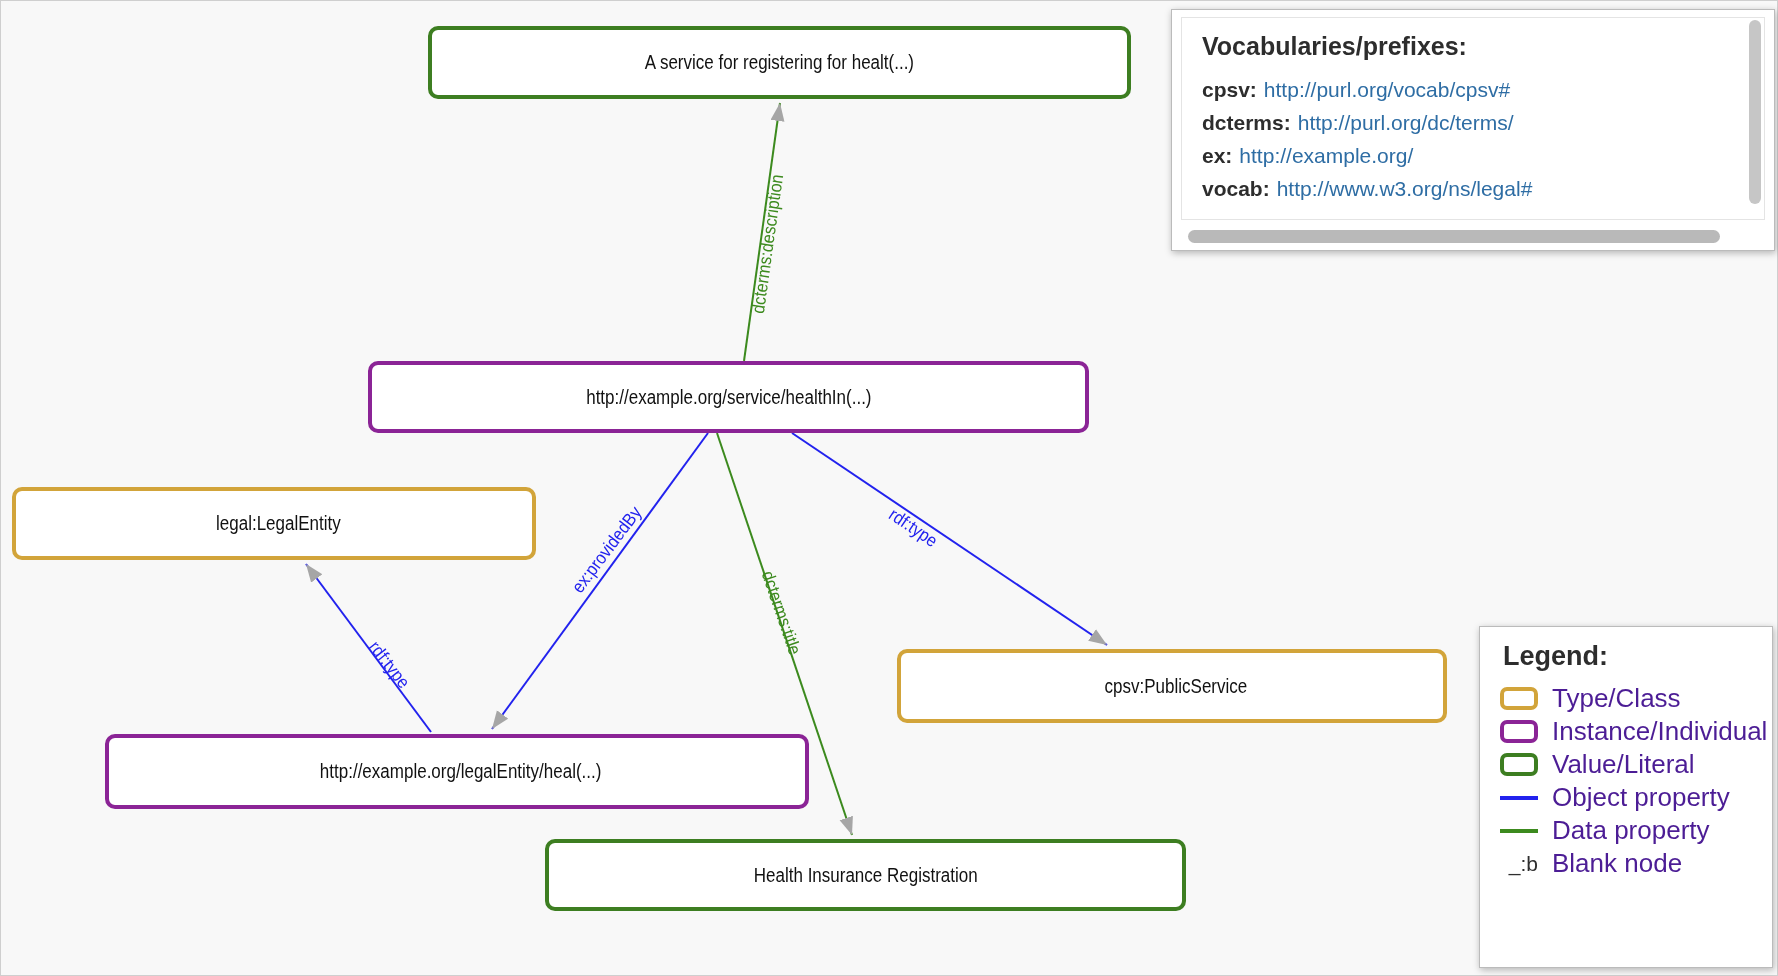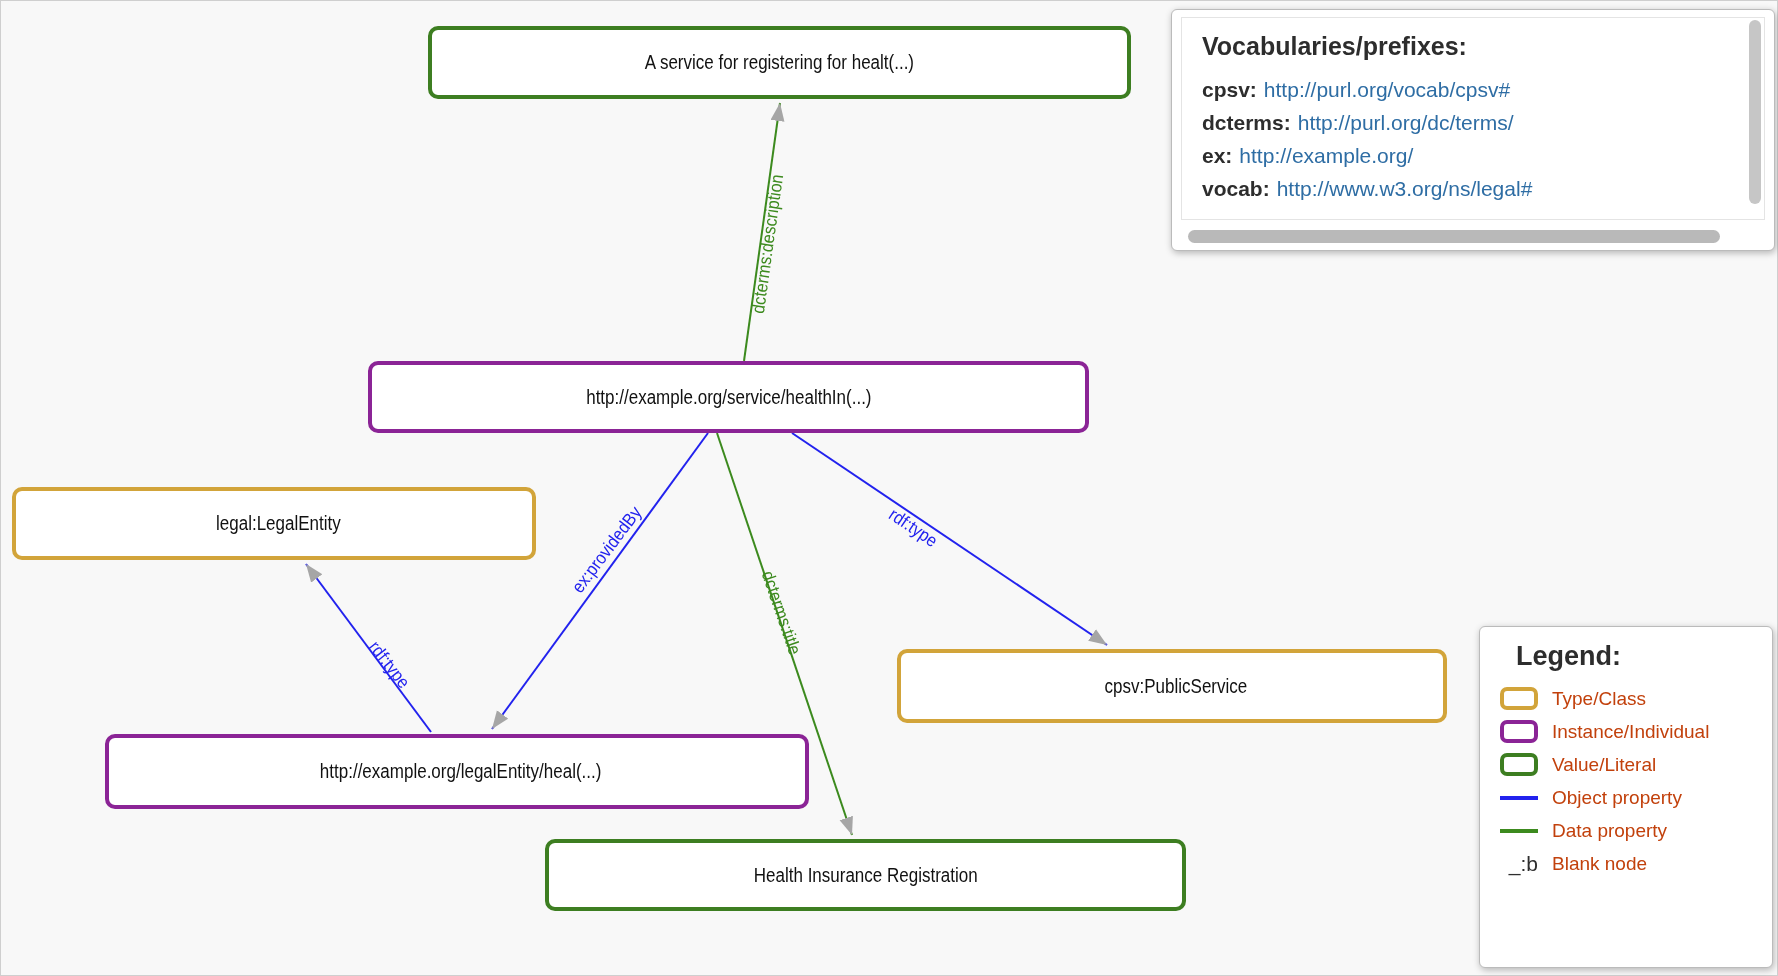--- a/index.html
+++ b/index.html
@@ -29,7 +29,7 @@
   .node.instance{border-color:#8b2496;}
   .node.class{border-color:#d2a43a;padding-left:8px;}
   .panel{
-    position:absolute;background:#ffffff;border:1px solid #bbbbbb;border-radius:6px;
+    position:absolute;background:#ffffff;border:1px solid #bbbbbb;border-radius:0;
     box-shadow:1px 2px 7px rgba(0,0,0,0.28);box-sizing:border-box;
   }
   

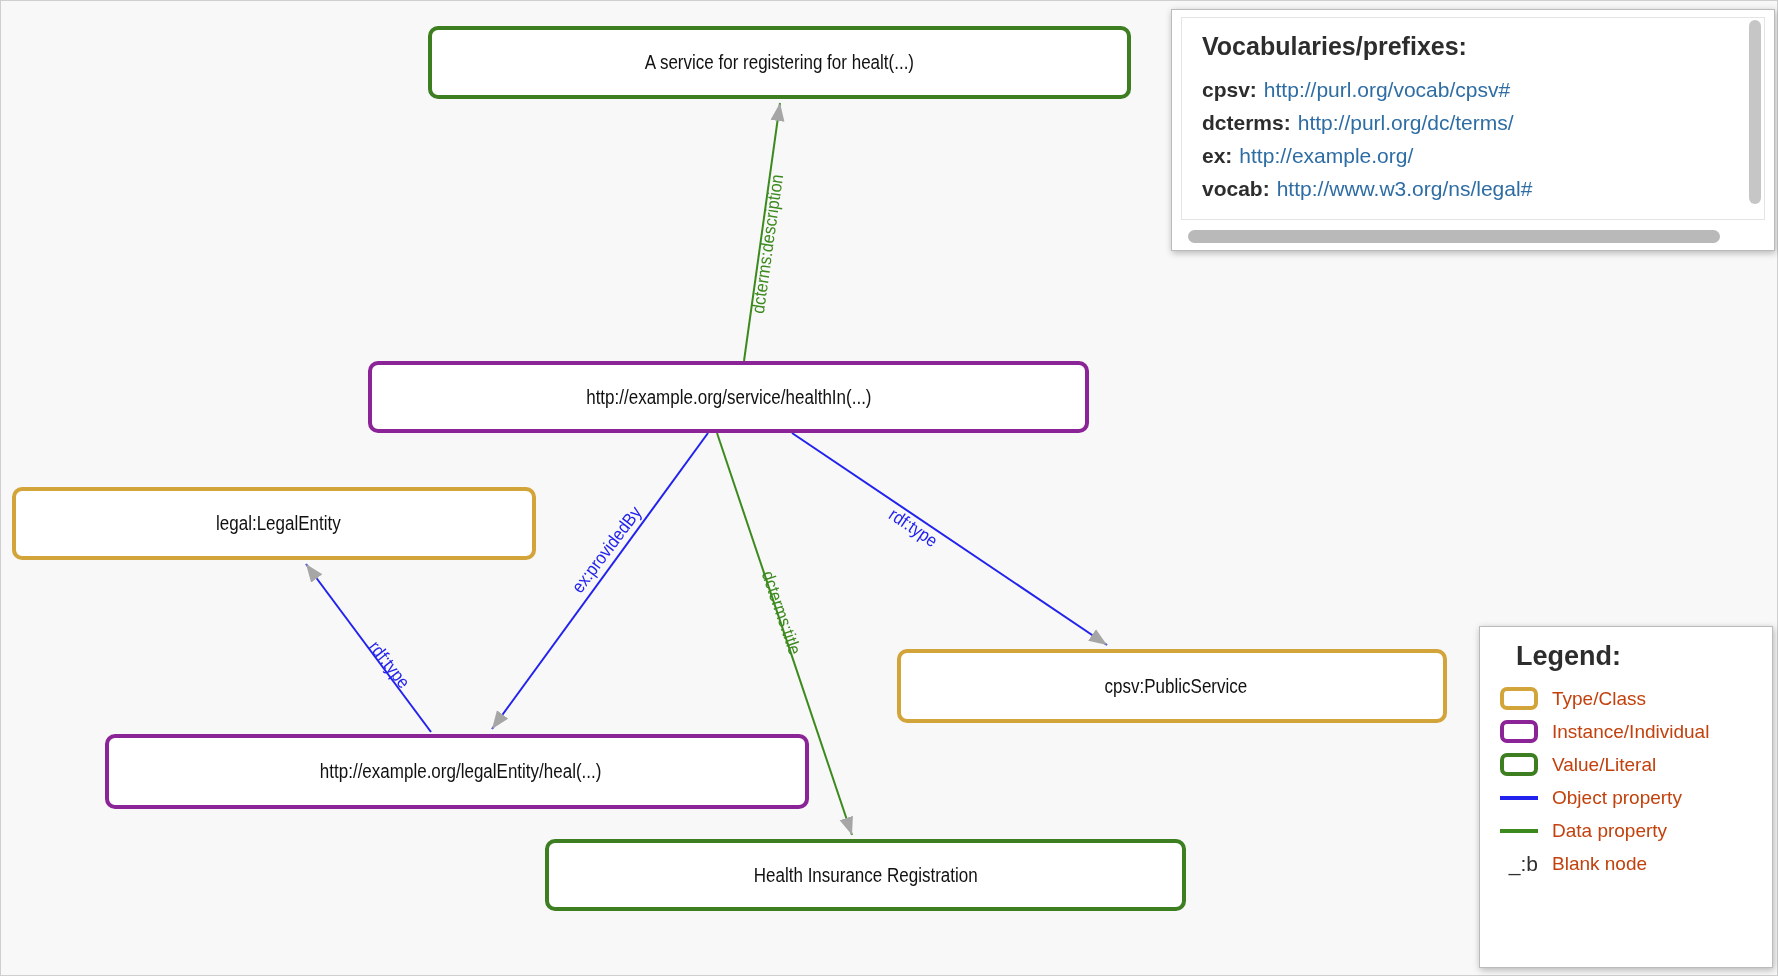--- a/index.html
+++ b/index.html
@@ -46,7 +46,7 @@
   .vocab-hthumb{position:absolute;left:16px;bottom:7px;width:532px;height:13px;background:#b9b9b9;border-radius:7px;}
   
   .legend-panel{left:1478px;top:625px;width:294px;height:342px;padding:12px 0 0 20px;}
-  .legend-title{font-size:27px;font-weight:bold;color:#2d2d2d;margin:2px 0 10px 16px;}
+  .legend-title{font-size:27px;font-weight:bold;color:#2d2d2d;margin:2px 0 10px 3px;}
   .legend-row{display:flex;align-items:center;height:33px;}
   .legend-swatch{width:38px;margin-right:14px;flex:0 0 38px;display:flex;align-items:center;justify-content:flex-end;}
   .sw-box{width:30px;height:15px;border:4px solid #000;border-radius:7px;}

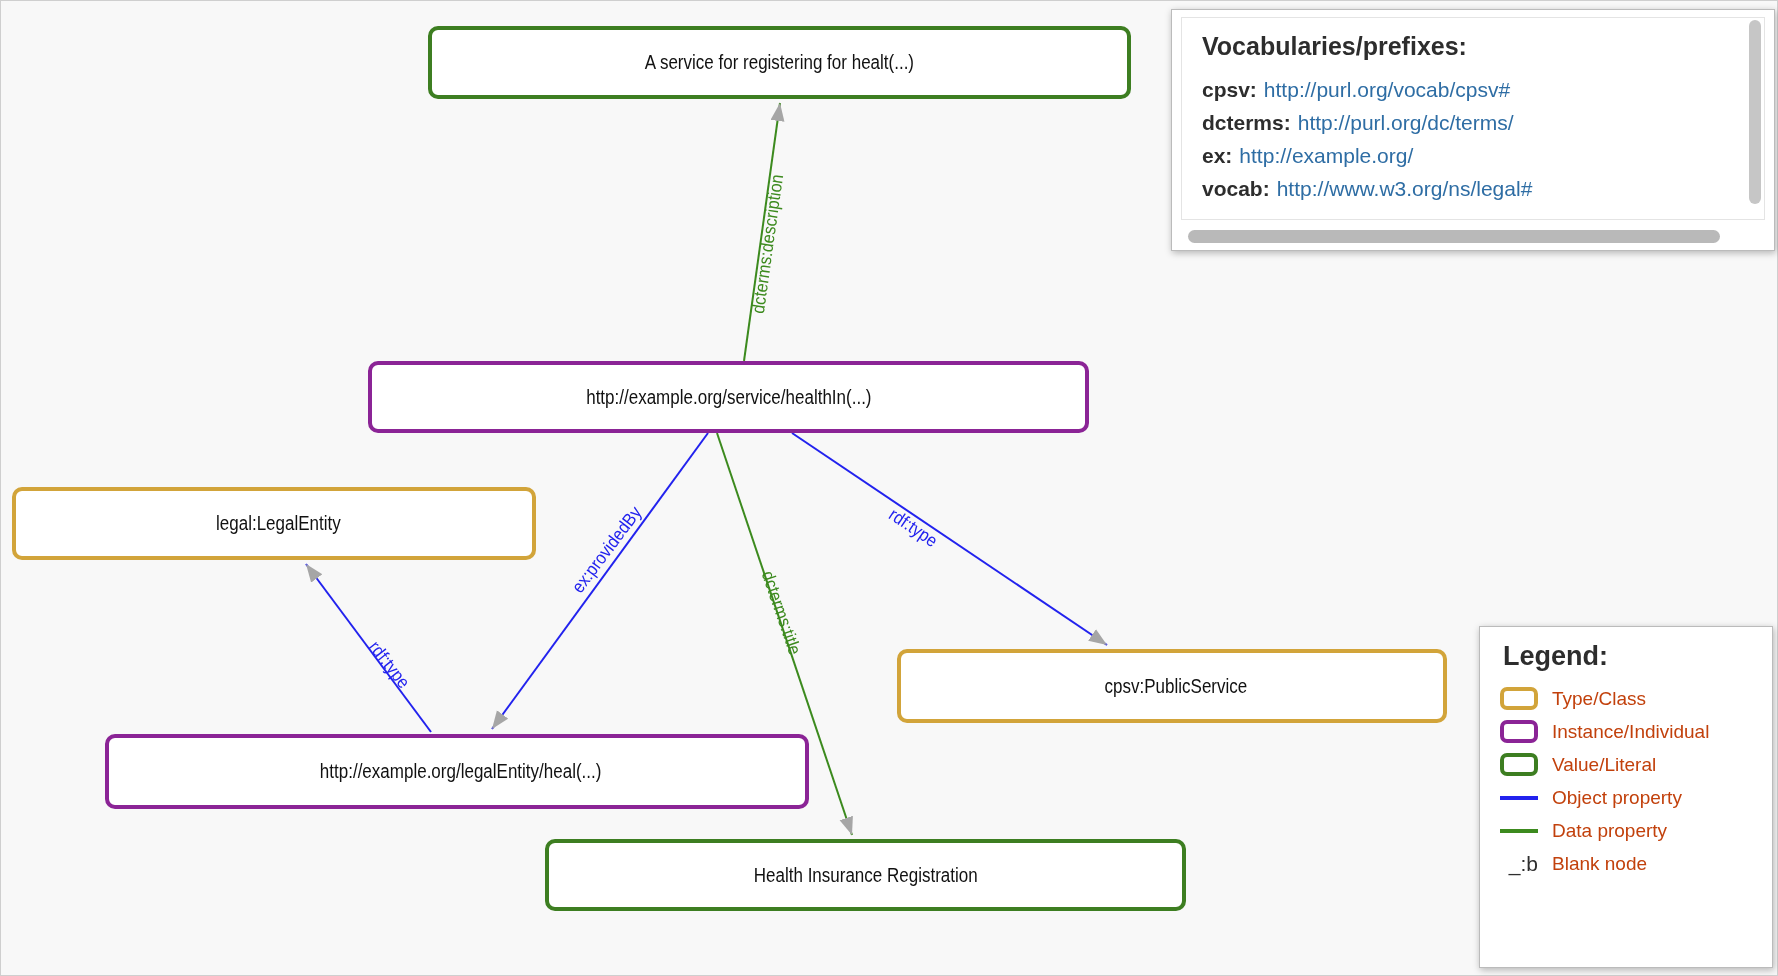--- a/index.html
+++ b/index.html
@@ -58,7 +58,7 @@
   .sw-line.data{border-color:#3c8a1e;}
   .sw-line.quoted{border-top-style:dotted;border-color:#adadad;}
   .sw-symbol{font-size:21px;color:#2f2f2f;}
-  .legend-label{font-size:19px;color:#c2410c;white-space:nowrap;}
+  .legend-label{font-size:26px;color:#4c1d95;white-space:nowrap;}
 </style>
 </head>
 <body>

